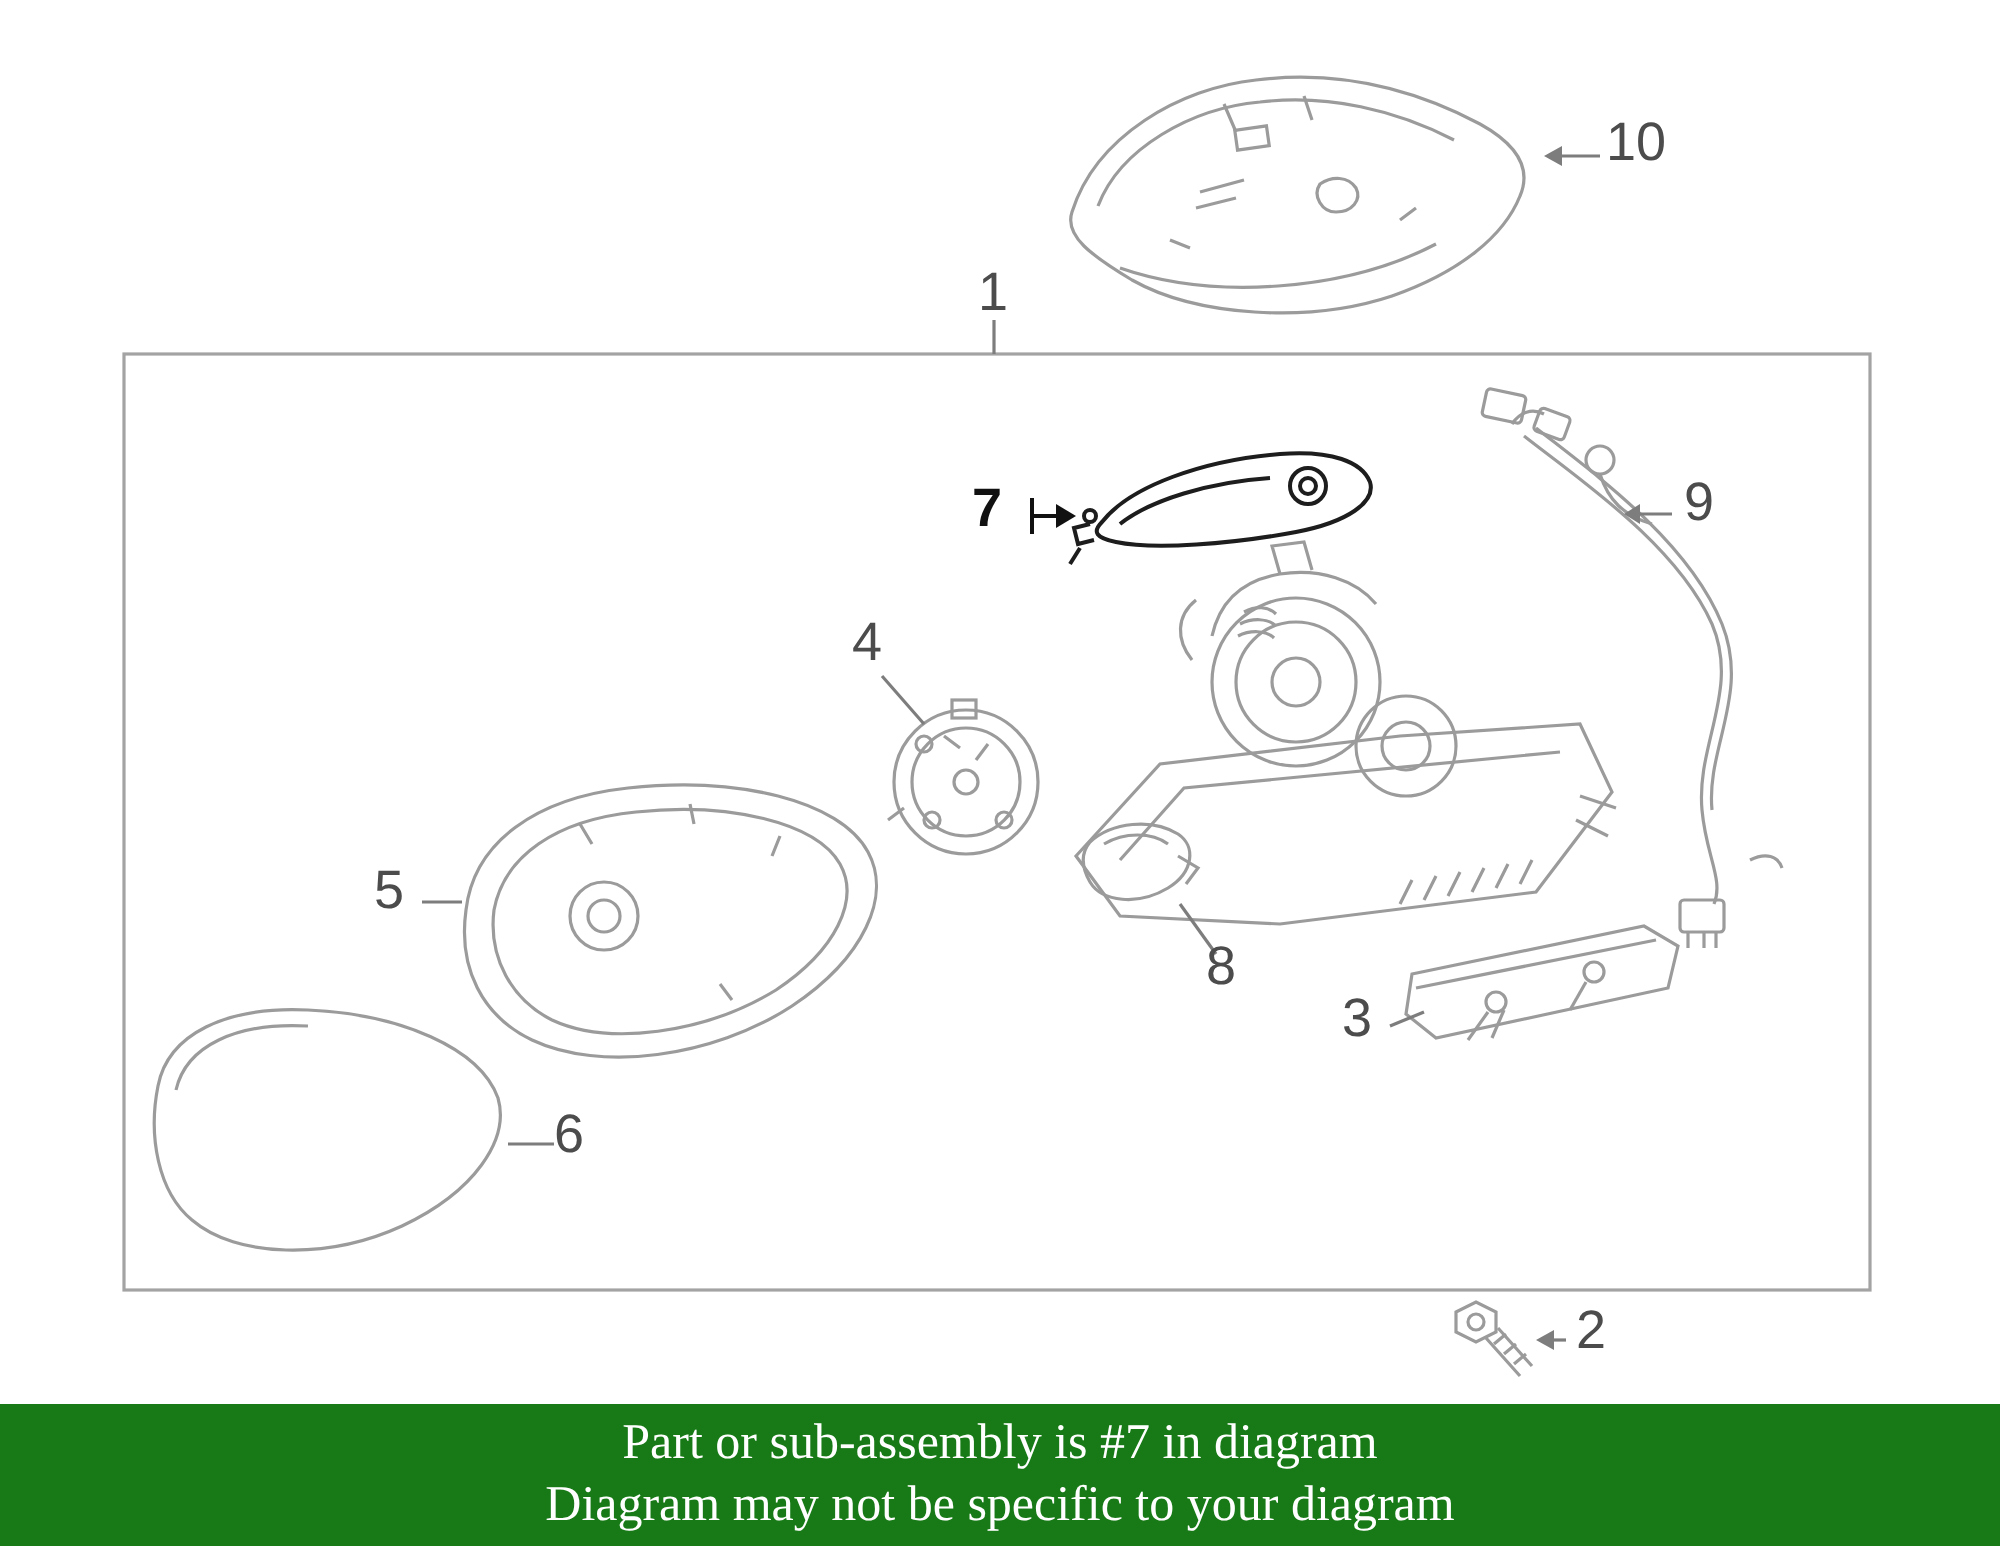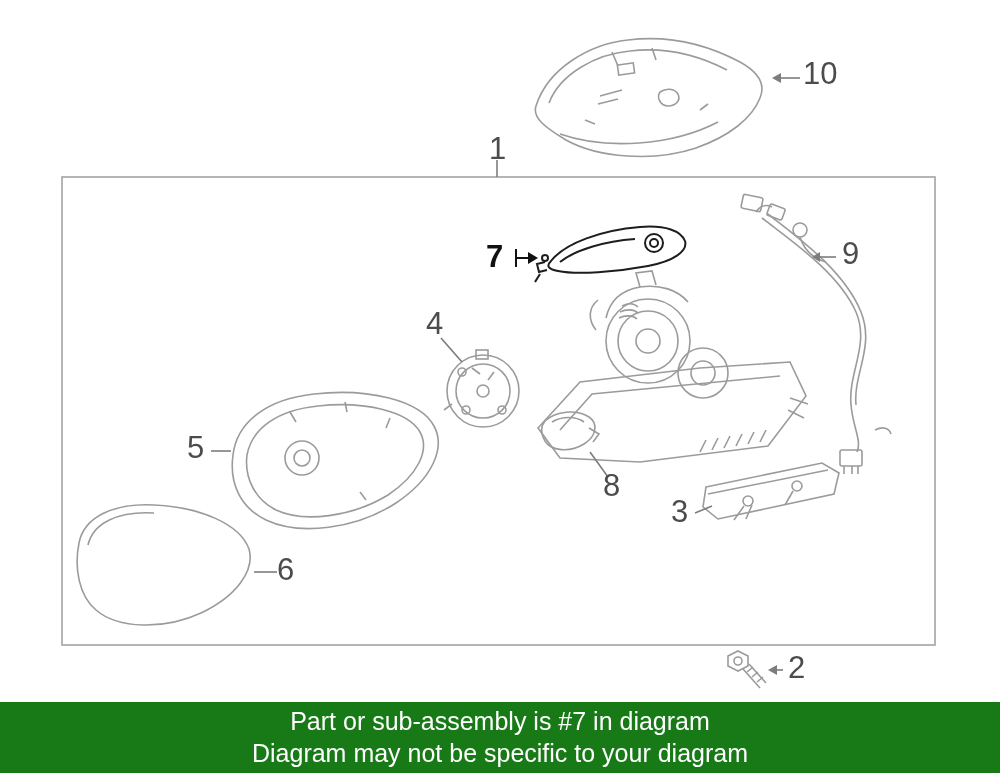--- a/index.html
+++ b/index.html
@@ -14,7 +14,7 @@
   svg path, svg circle, svg rect, svg ellipse{fill:none;}
   .callout{
     position:absolute;
-    font-size:31px;
+    font-size:27px;
     color:#4c4c4c;
     line-height:1;
     user-select:none;

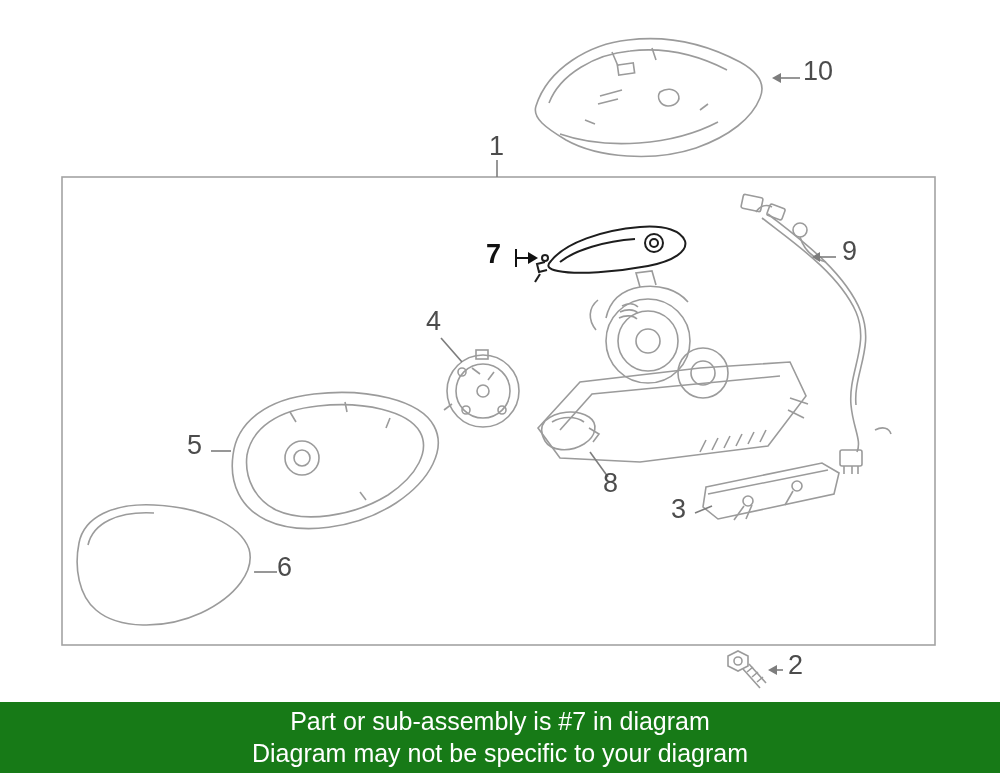--- a/index.html
+++ b/index.html
@@ -36,6 +36,7 @@
     gap:3px;
     font-size:25px;
     text-align:left;
+    font-family:Liberation Serif, serif;
   }
 </style>
 </head>

